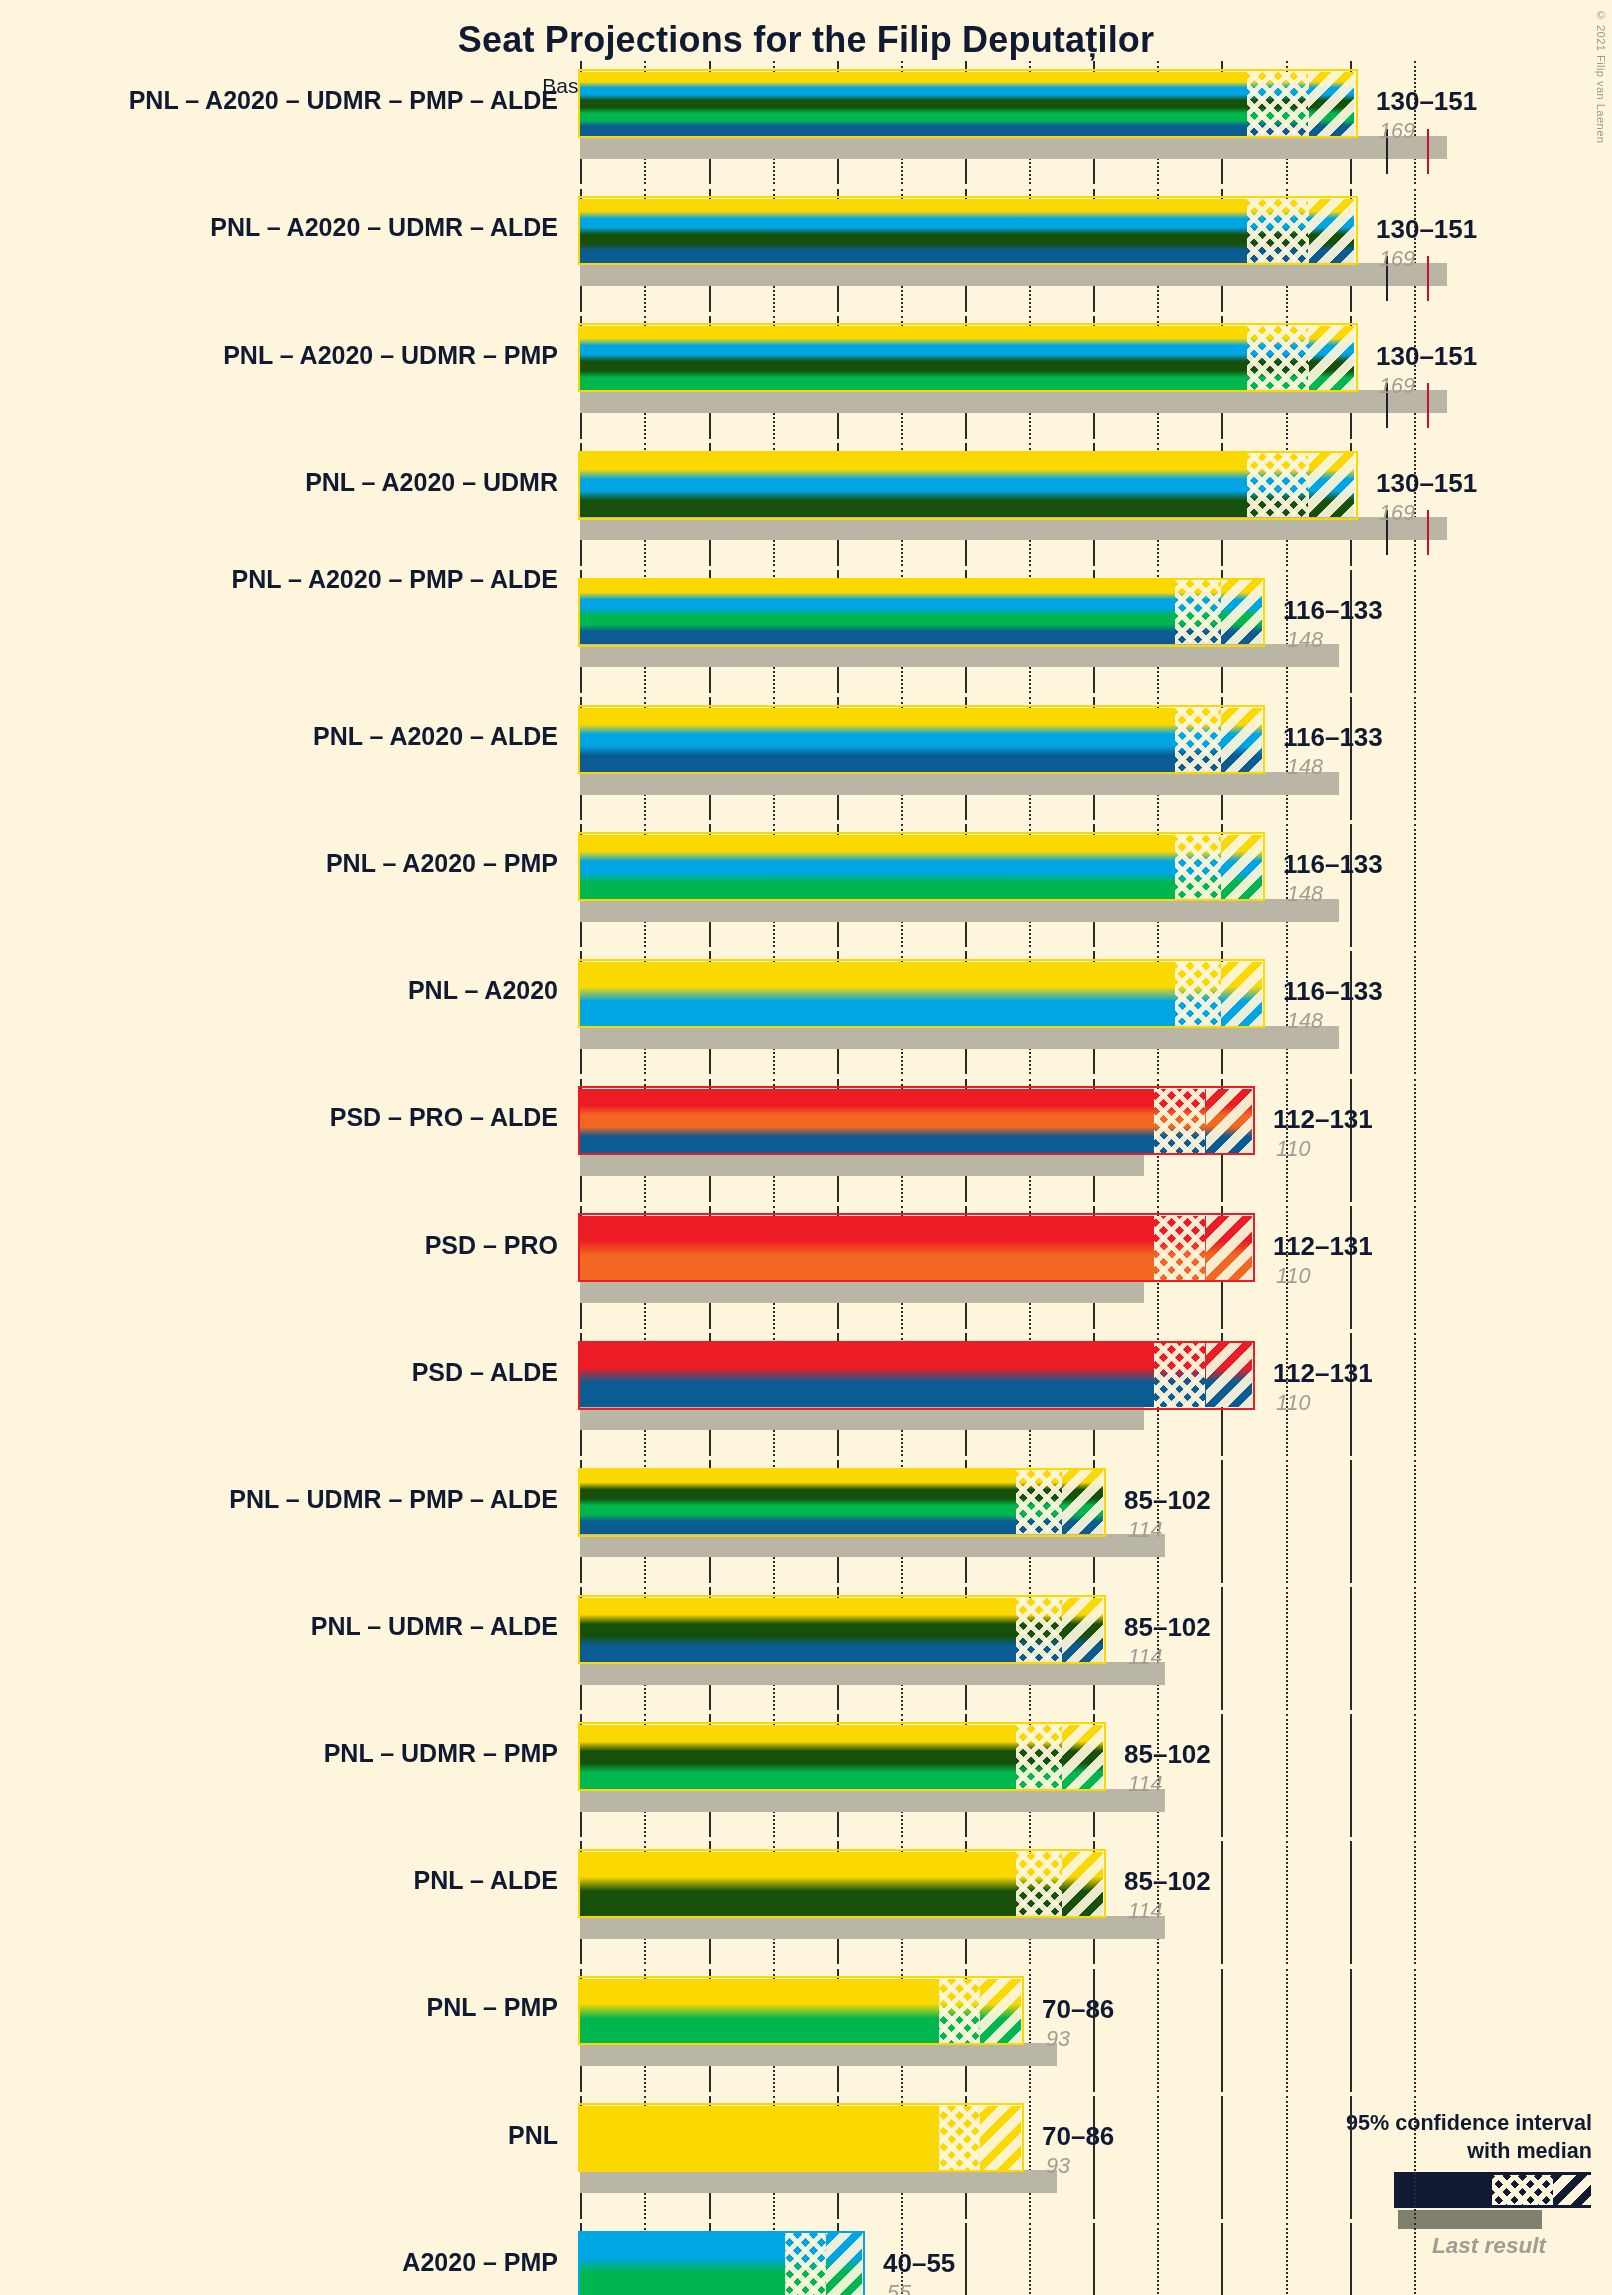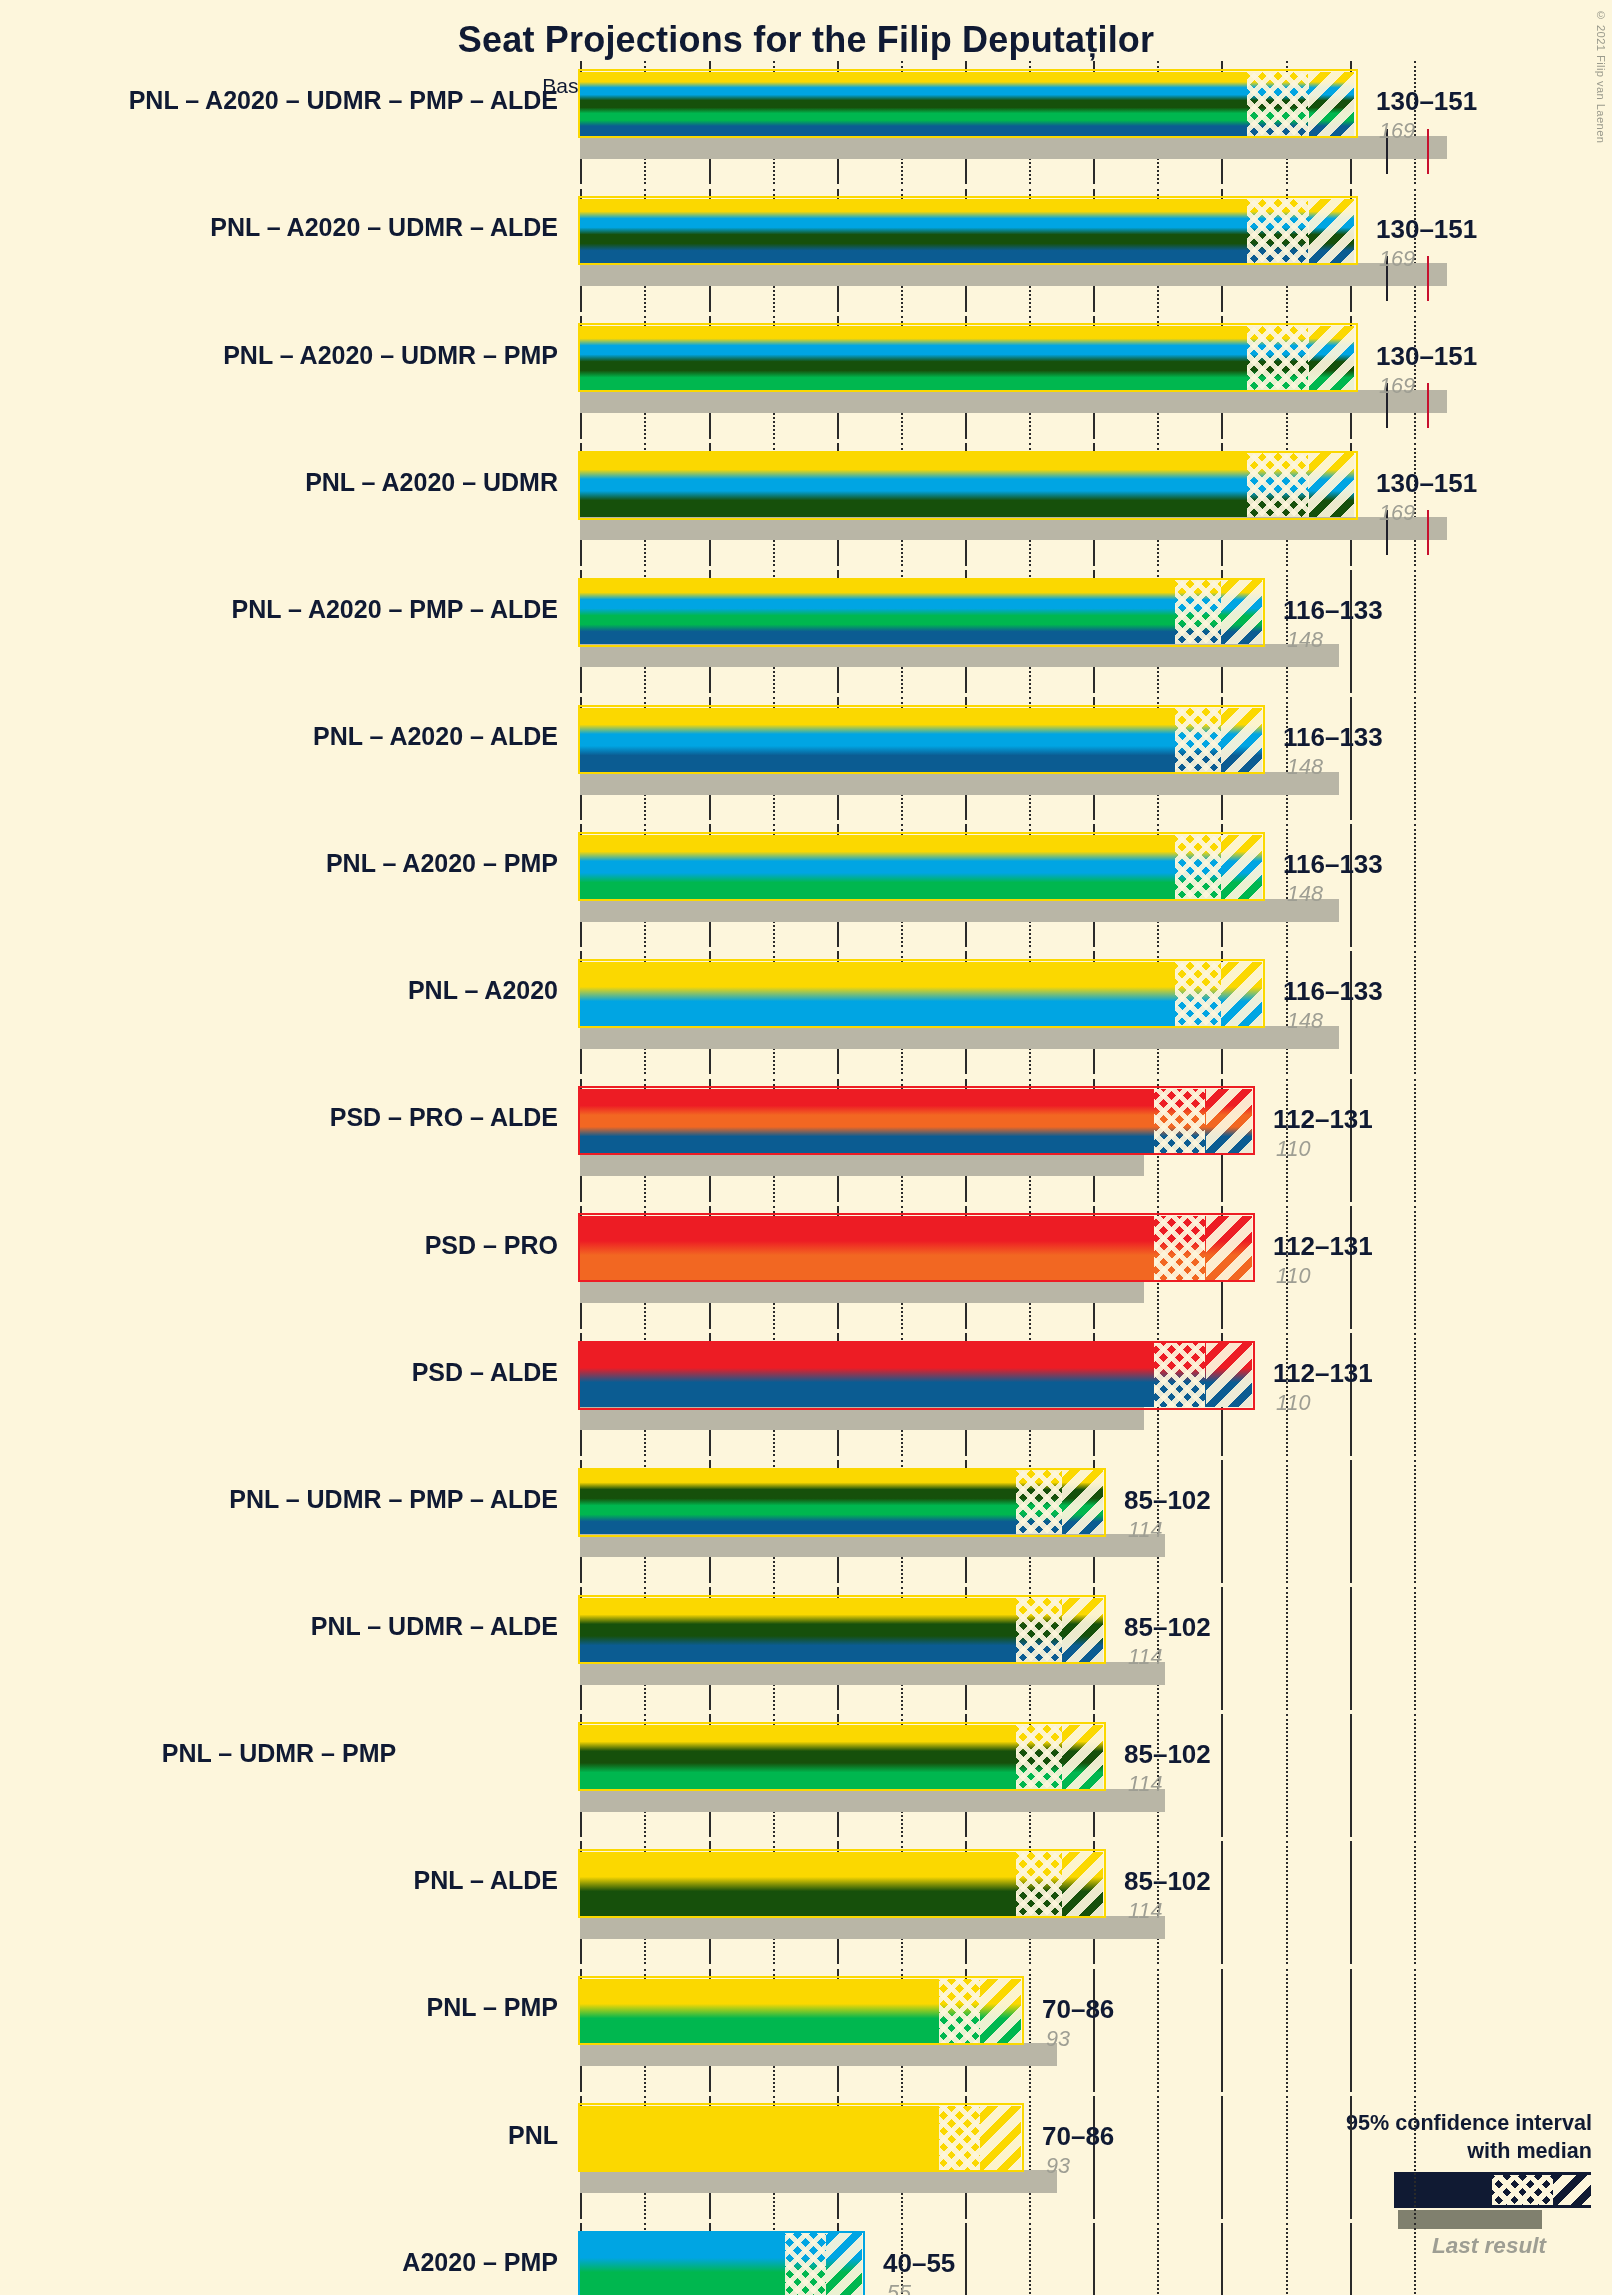--- a/index.html
+++ b/index.html
@@ -197,7 +197,7 @@
       <div style="position: absolute; left: 640px; top: 0px; width: 2.6px; height: 100%; background: rgba(253, 246, 220, 0);"></div>
     </div>
     <div class="barborder" style="left: 578px; top: 578px; width: 687px; height: 69px; border-color: rgb(251, 216, 0); z-index: 4;"></div>
-    <div class="rowlabel" style="top: 597px; z-index: 6;">PNL – A2020 – PMP – ALDE</div>
+    <div class="rowlabel" style="top: 567px; z-index: 6;">PNL – A2020 – PMP – ALDE</div>
     <div class="valrange" style="left: 1283px; top: 595px; z-index: 6;">116–133</div>
     <div class="vallast" style="left: 1287px; top: 627px; z-index: 6;">148</div>
     <div class="gridline dotted" style="left: 644px; top: 697px; height: 123px; z-index: 1;"></div>

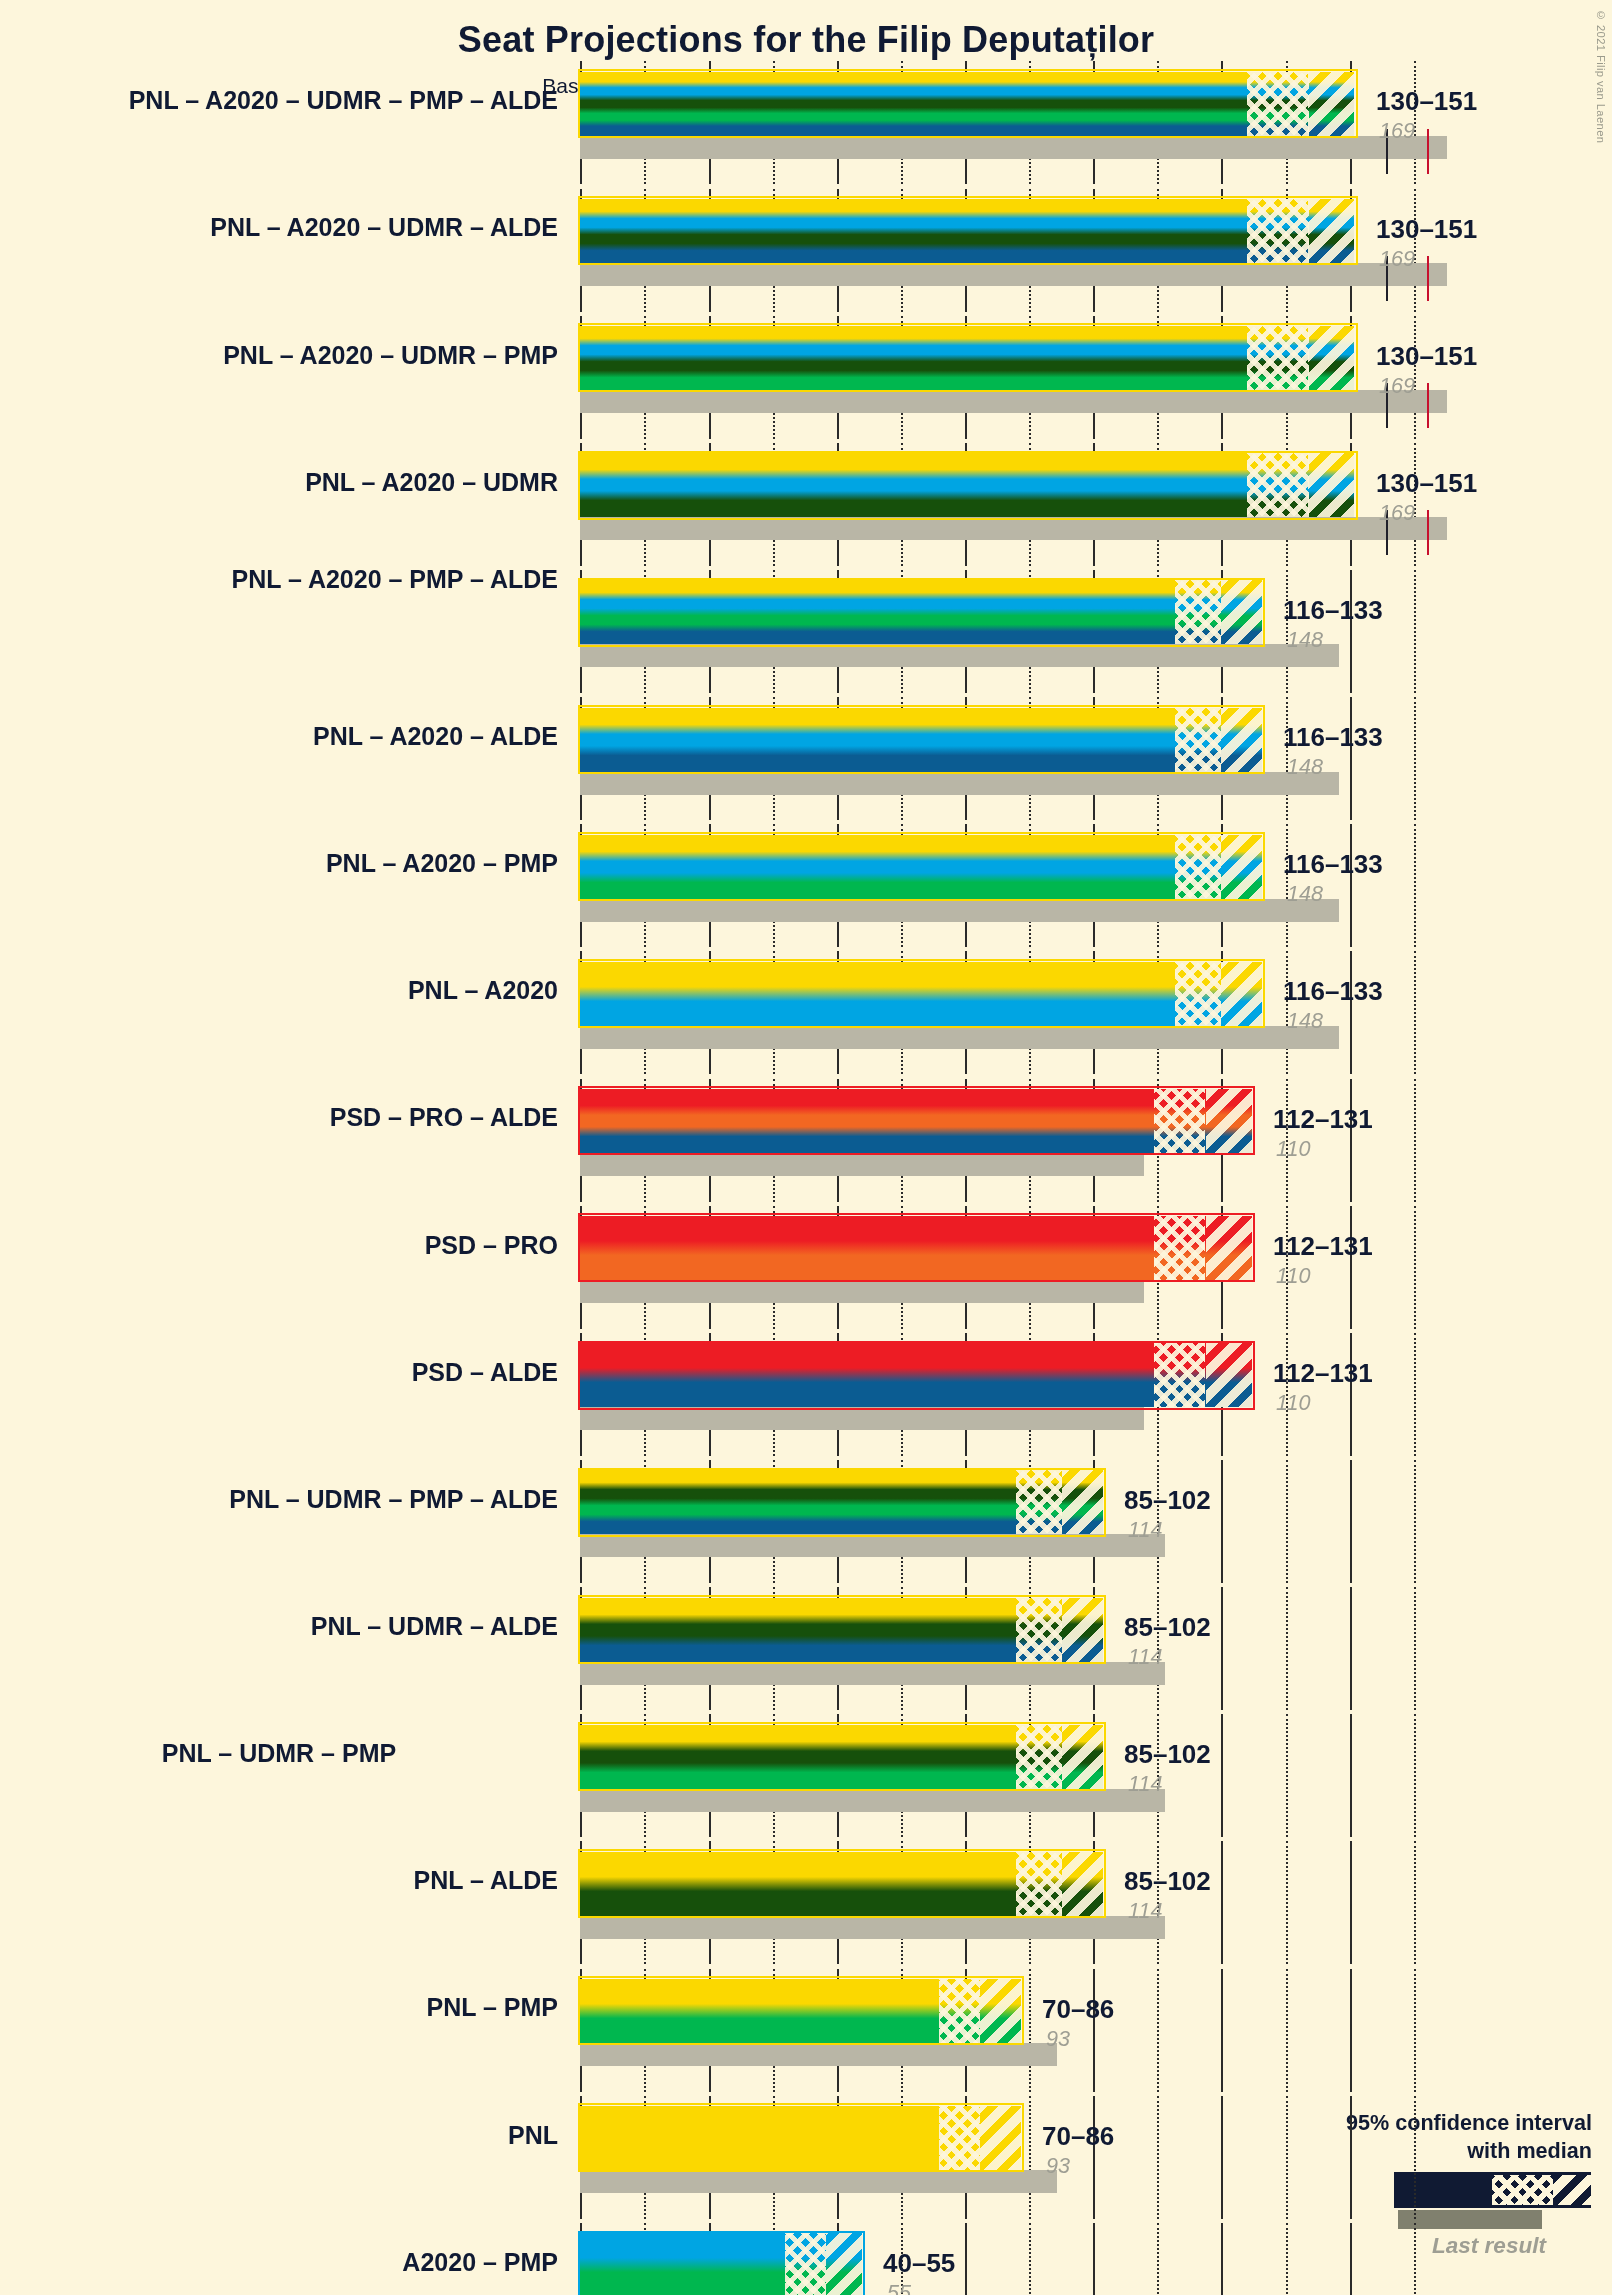--- a/index.html
+++ b/index.html
@@ -422,7 +422,7 @@
       <div style="position: absolute; left: 481px; top: 0px; width: 2.6px; height: 100%; background: rgba(253, 246, 220, 0);"></div>
     </div>
     <div class="barborder" style="left: 578px; top: 1722px; width: 528px; height: 69px; border-color: rgb(251, 216, 0); z-index: 4;"></div>
-    <div class="rowlabel" style="top: 1741px; z-index: 6; text-align: center;">PNL – UDMR – PMP</div>
+    <div class="rowlabel" style="top: 1741px; z-index: 6;">PNL – UDMR – PMP</div>
     <div class="valrange" style="left: 1124px; top: 1739px; z-index: 6;">85–102</div>
     <div class="vallast" style="left: 1128px; top: 1771px; z-index: 6;">114</div>
     <div class="gridline dotted" style="left: 644px; top: 1841px; height: 123px; z-index: 1;"></div>

